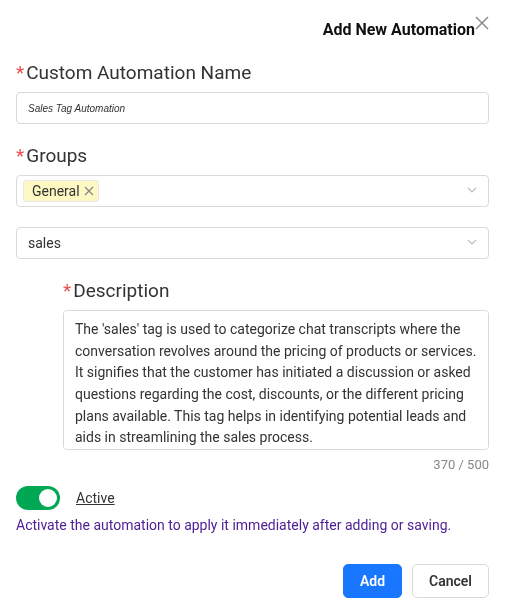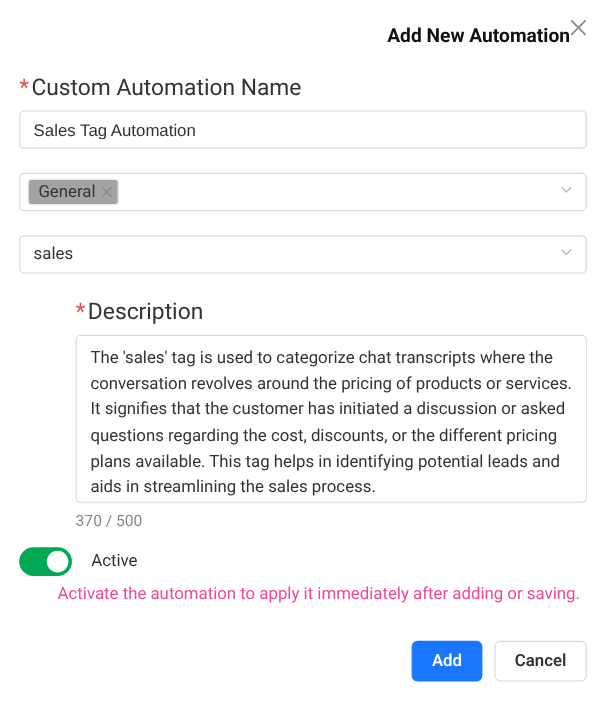--- a/index.html
+++ b/index.html
@@ -53,10 +53,11 @@
     border: 1px solid #d9d9d9;
     border-radius: 4px;
     padding: 0 11px;
-    font-size: 14px;
+    font-size: 10px;
     color: #333;
     outline: none;
     background:#fff;
+    font-style:italic;
   }
   .select {
     width: 100%;

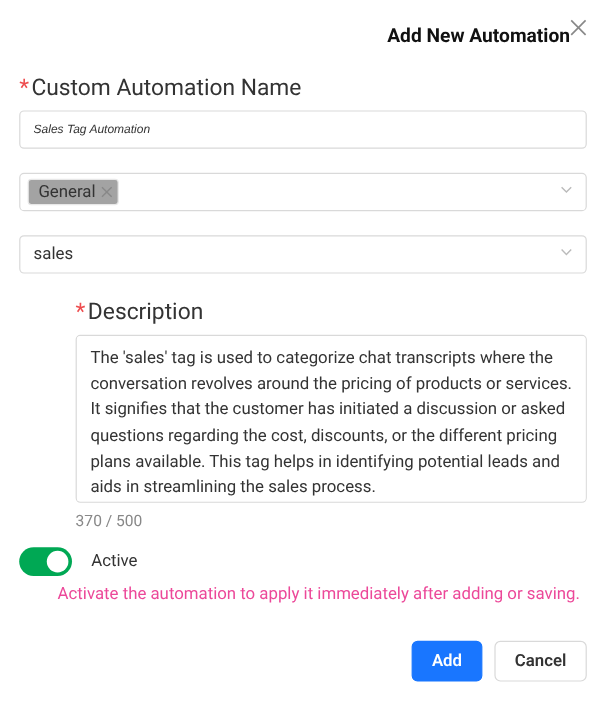--- a/index.html
+++ b/index.html
@@ -210,6 +210,9 @@
 </div>
 
 <div class="field">
+  <label class="label">
+    <span class="req">*</span><span>Groups</span>
+  </label>
   <div class="select">
     <span class="tag-chip">
       <span>General</span>

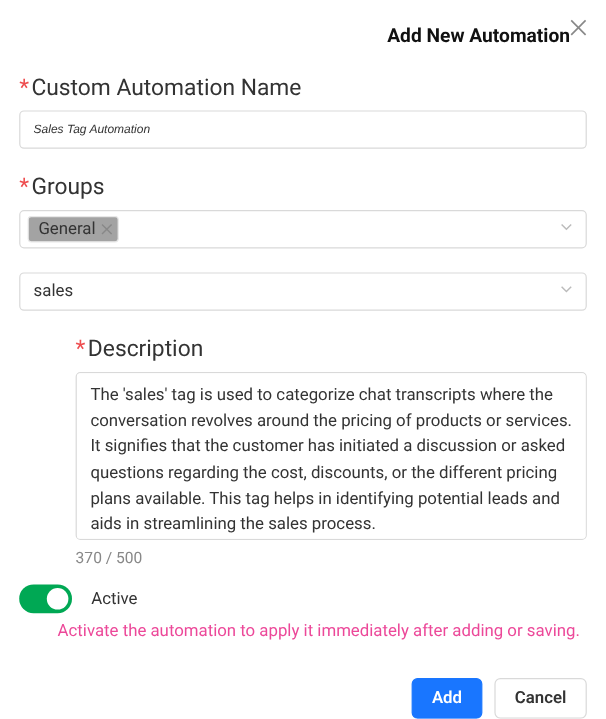--- a/index.html
+++ b/index.html
@@ -84,7 +84,7 @@
     pointer-events: none;
   }
   .tag-chip {
-    background: #a3a3a3;
+    background: #fef9c3;
     border: 1px solid #e8e8e8;
     border-radius: 3px;
     padding: 2px 4px 2px 8px;

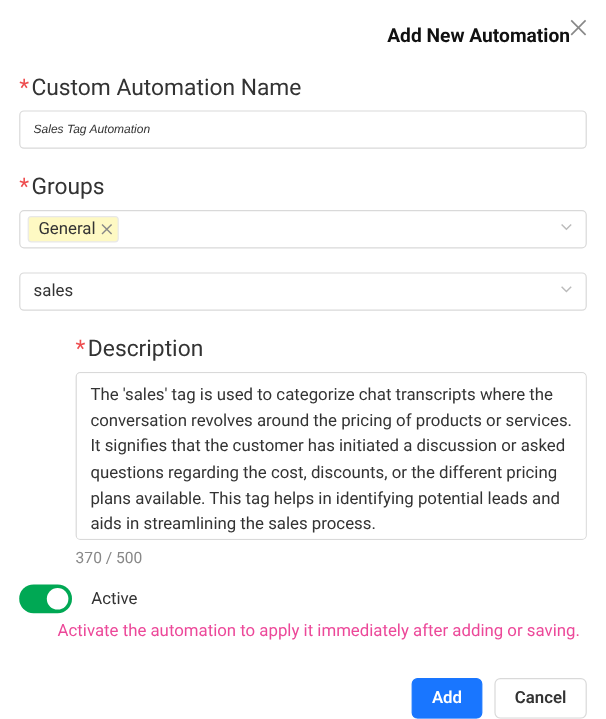--- a/index.html
+++ b/index.html
@@ -120,6 +120,7 @@
     background:#fff;
   }
   .counter {
+    text-align: right;
     font-size: 13px;
     color: #888;
     margin-top: 4px;

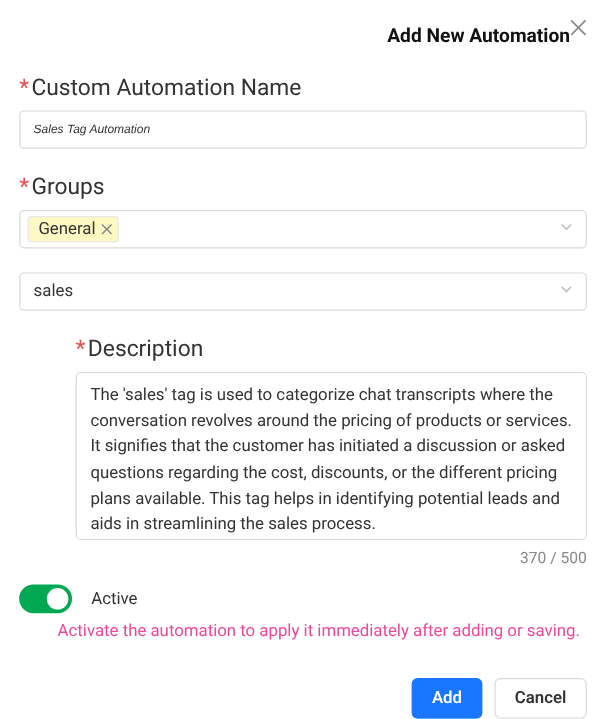--- a/index.html
+++ b/index.html
@@ -131,6 +131,7 @@
     align-items: center;
     margin-top: 14px;
     margin-bottom: 6px;
+    text-decoration: underline;
   }
   .switch {
     width: 44px;

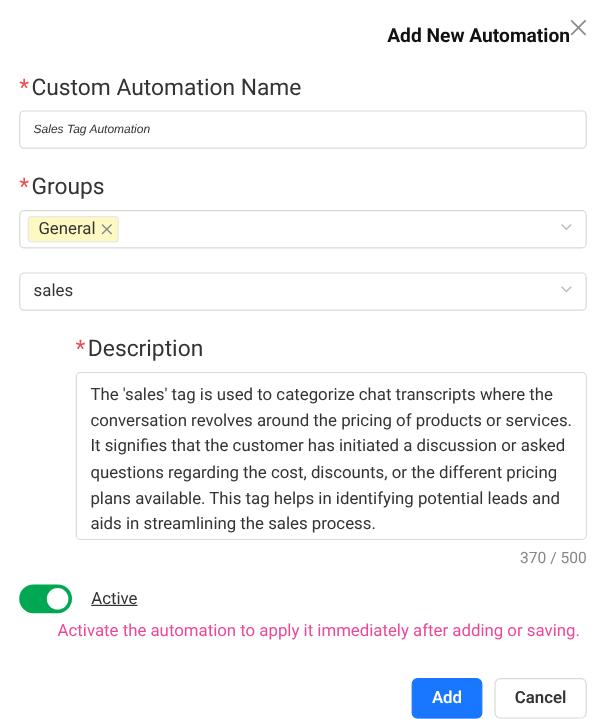--- a/index.html
+++ b/index.html
@@ -158,9 +158,8 @@
   }
   .help-text {
     font-size: 14px;
-    color: #ec4899;
+    color: #4c1d95;
     line-height: 1.4;
-    margin-left: 32px;
   }
   .footer {
     display: flex;

